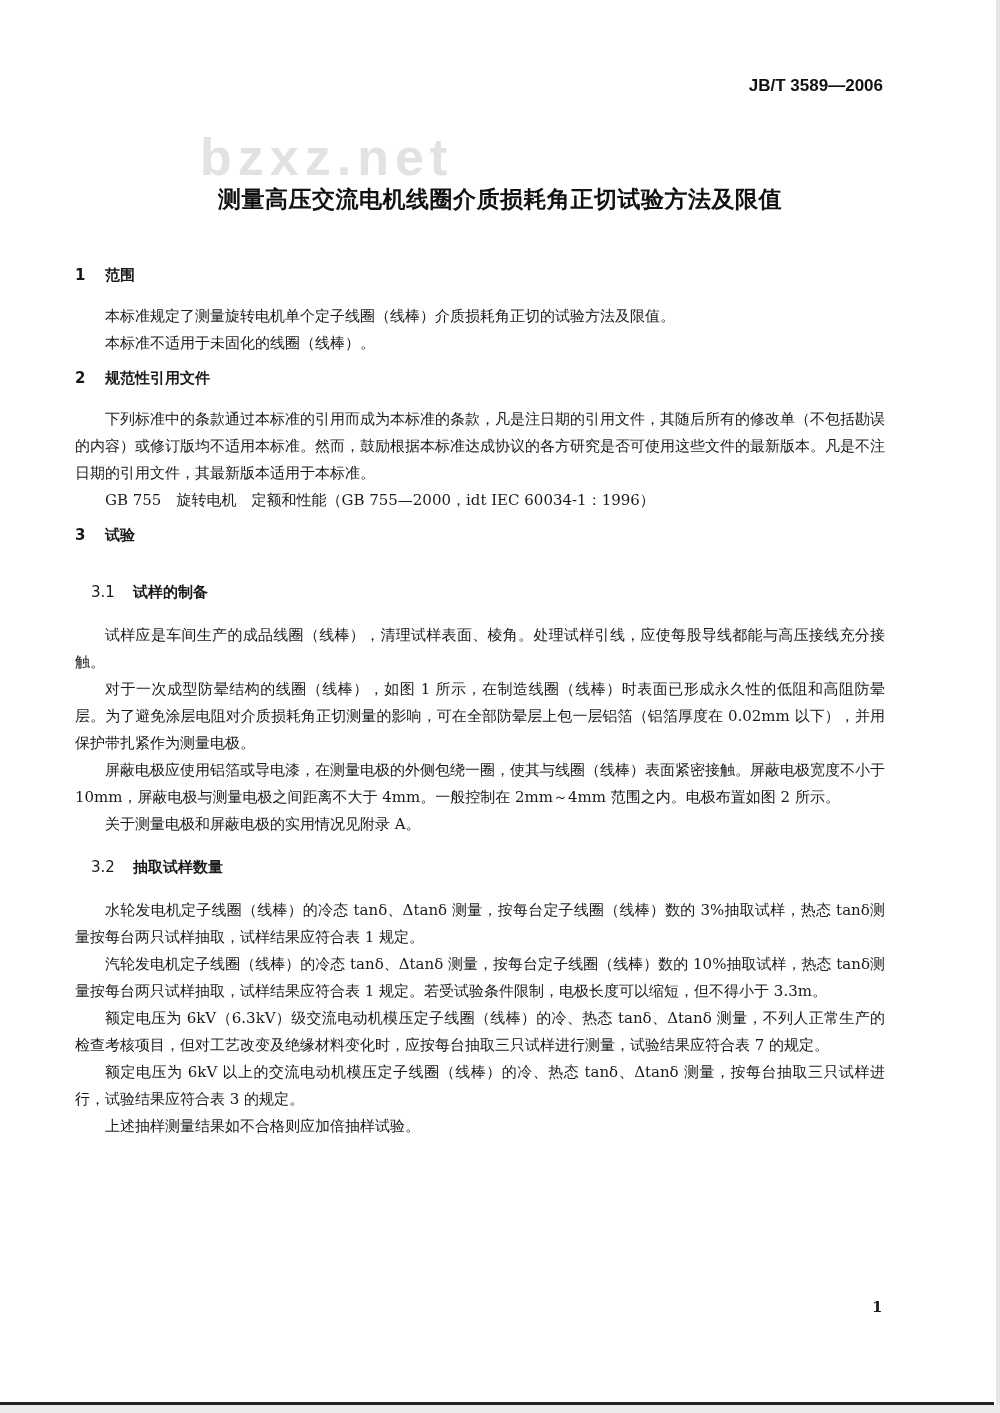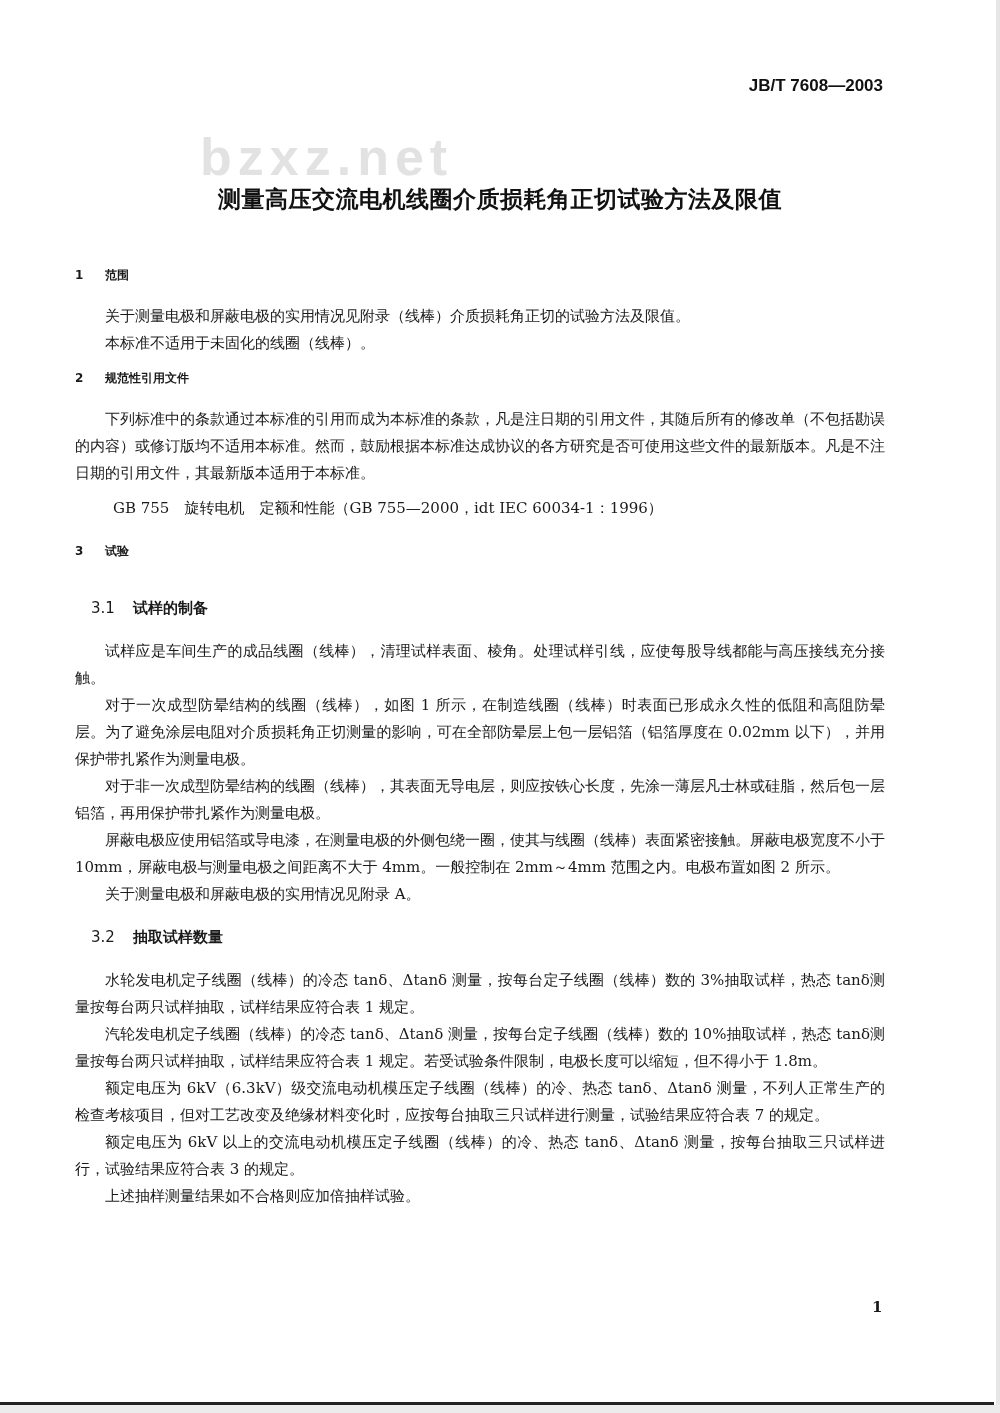--- a/index.html
+++ b/index.html
@@ -45,7 +45,7 @@
 
 <div class="right-edge"></div>
 
-<div class="std-code">JB/T 7608—2003</div>
+<div class="std-code">JB/T 3589—2006</div>
 <div class="watermark">bzxz.net</div>
 <div class="doc-title">测量高压交流电机线圈介质损耗角正切试验方法及限值</div>
 

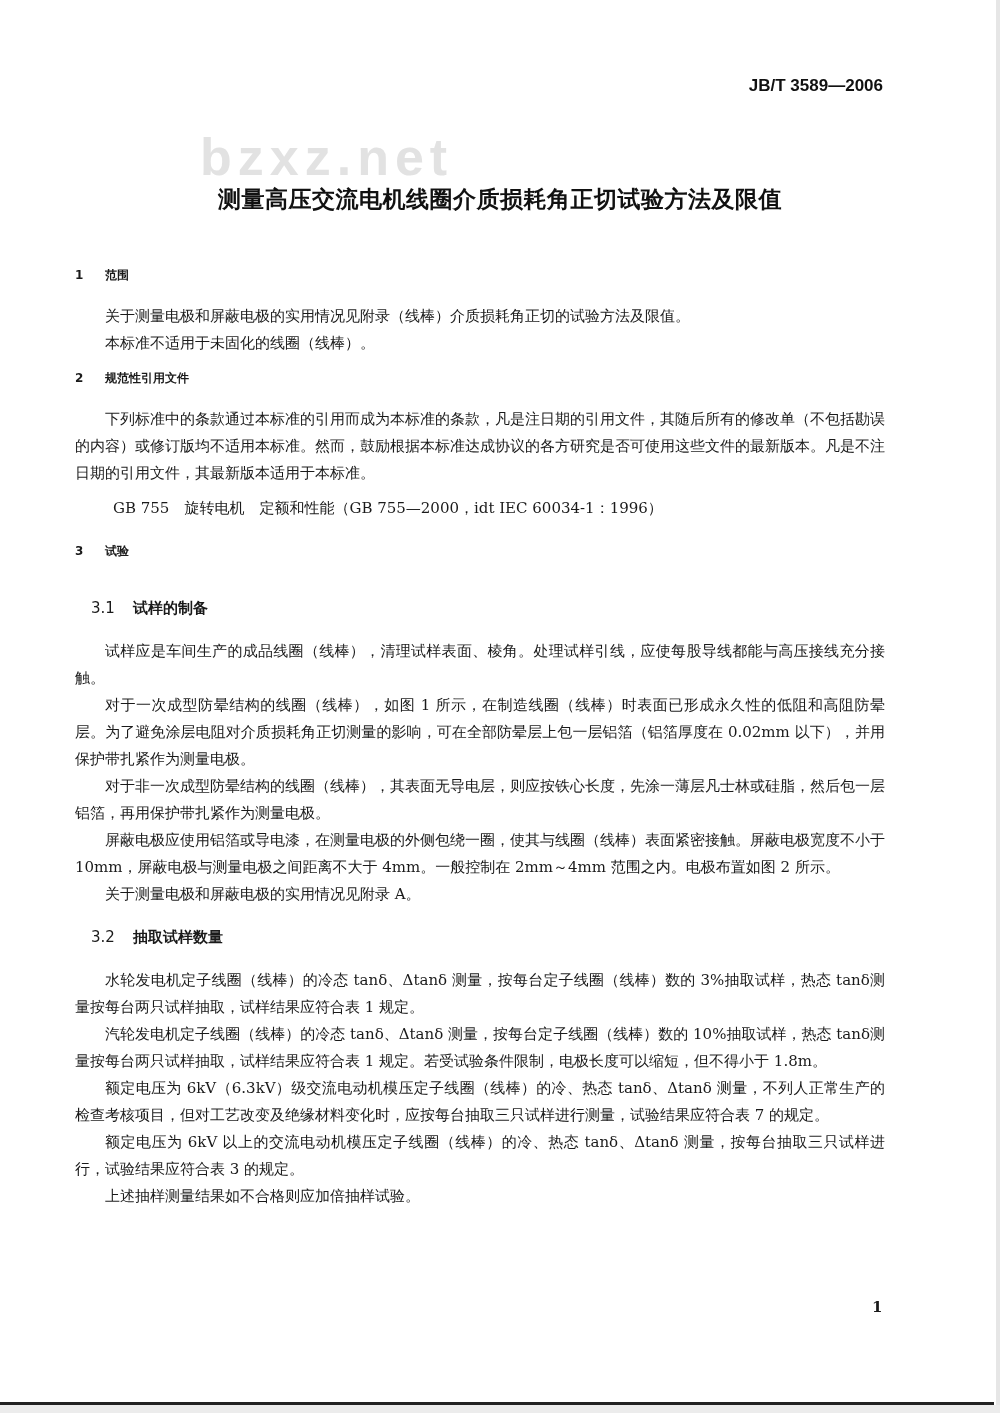--- a/index.html
+++ b/index.html
@@ -24,7 +24,7 @@
     letter-spacing: 0.5px;
   }
   .content { position: absolute; left: 75px; top: 262px; width: 810px; font-size: 15px; line-height: 27px; }
-  .h1 { font-family: "DejaVu Sans", sans-serif; font-weight: bold; font-size: 12px; margin: 0; }
+  .h1 { font-family: "DejaVu Sans", sans-serif; font-weight: bold; font-size: 15px; margin: 0; }
   .h1 .num { display: inline-block; width: 30px; }
   .h2 { font-family: "DejaVu Sans", sans-serif; font-weight: bold; font-size: 15px; margin: 16px; }
   .h2 .num { display: inline-block; width: 42px; font-weight: normal; }

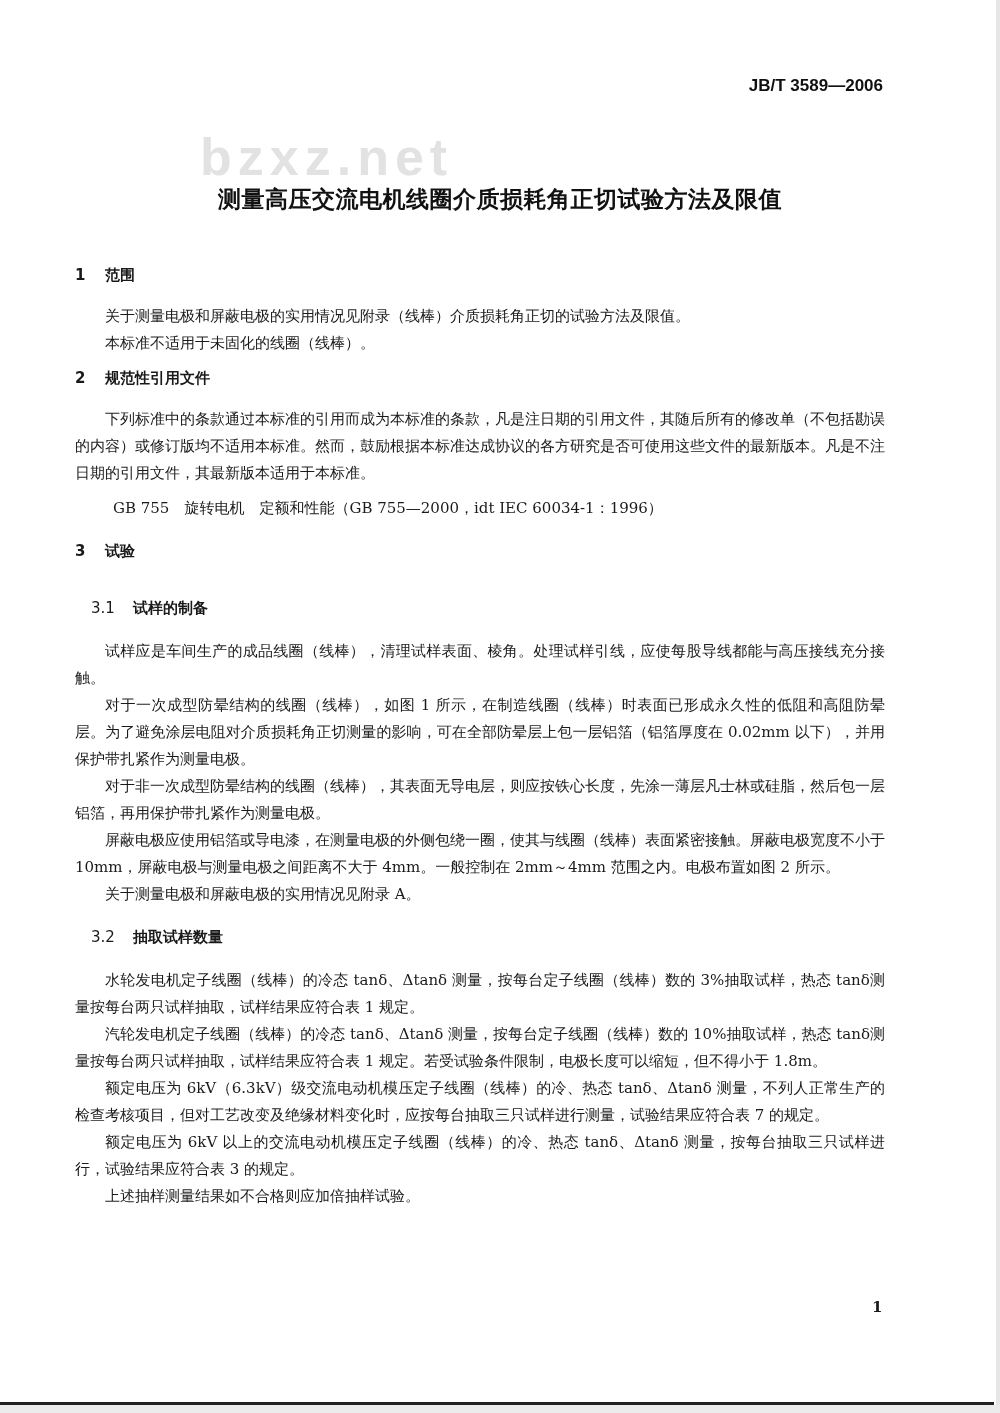--- a/index.html
+++ b/index.html
@@ -55,7 +55,7 @@
     <span class="num">1</span><span>范围</span>
   </div>
   <div class="gap-m"></div>
-  <p class="p">关于测量电极和屏蔽电极的实用情况见附录（线棒）介质损耗角正切的试验方法及限值。</p>
+  <p class="p">本标准规定了测量旋转电机单个定子线圈（线棒）介质损耗角正切的试验方法及限值。</p>
   <p class="p">本标准不适用于未固化的线圈（线棒）。</p>
   <div class="gap-s"></div>
 

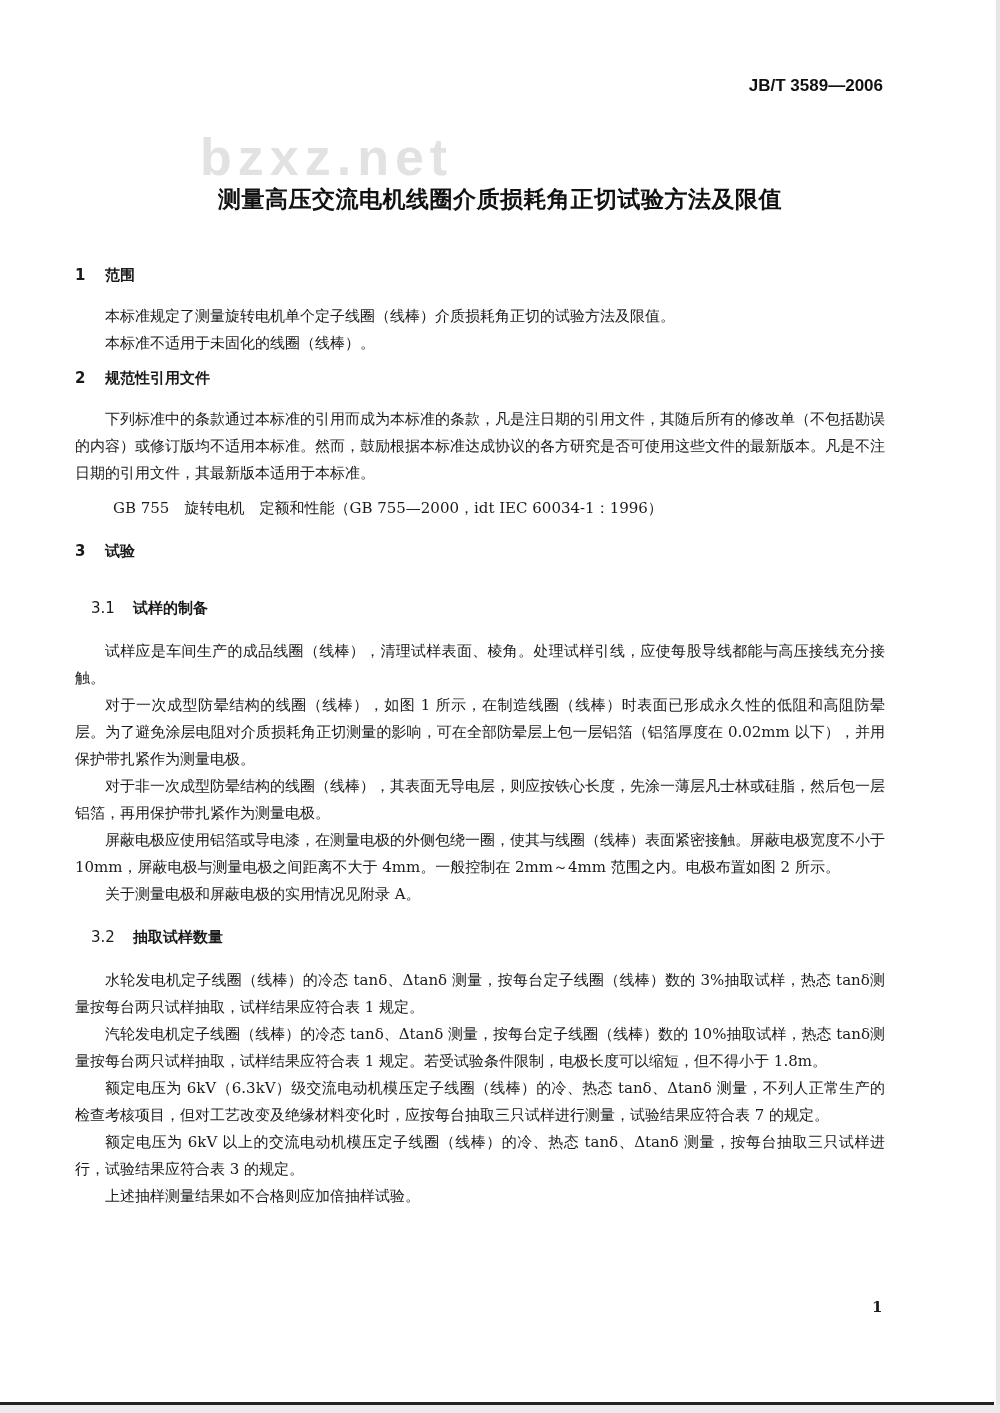--- a/index.html
+++ b/index.html
@@ -29,7 +29,7 @@
   .h2 { font-family: "DejaVu Sans", sans-serif; font-weight: bold; font-size: 15px; margin: 16px; }
   .h2 .num { display: inline-block; width: 42px; font-weight: normal; }
   .p { margin: 0; text-indent: 30px; text-align: justify; }
-  .ref { margin: 8px; padding-left: 30px; }
+  .ref { margin: 0; padding-left: 30px; }
   .gap-s { height: 8px; }
   .gap-m { height: 14px; }
   .page-num {

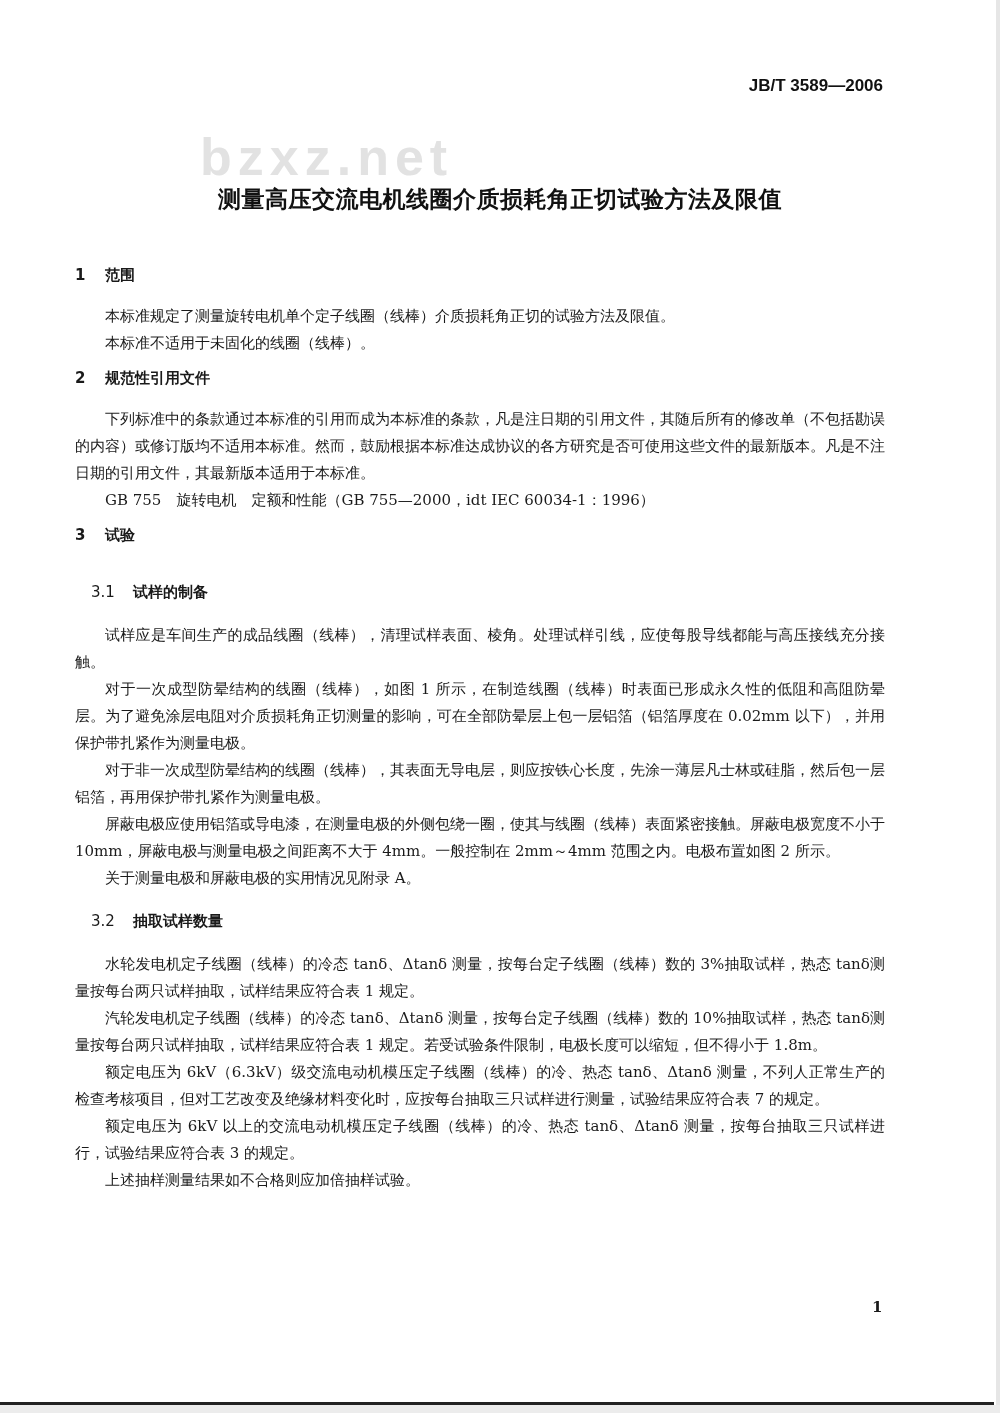--- a/index.html
+++ b/index.html
@@ -77,7 +77,6 @@
   </div>
   <p class="p">试样应是车间生产的成品线圈（线棒），清理试样表面、棱角。处理试样引线，应使每股导线都能与高压接线充分接触。</p>
   <p class="p">对于一次成型防晕结构的线圈（线棒），如图 1 所示，在制造线圈（线棒）时表面已形成永久性的低阻和高阻防晕层。为了避免涂层电阻对介质损耗角正切测量的影响，可在全部防晕层上包一层铝箔（铝箔厚度在 0.02mm 以下），并用保护带扎紧作为测量电极。</p>
-  <p class="p">对于非一次成型防晕结构的线圈（线棒），其表面无导电层，则应按铁心长度，先涂一薄层凡士林或硅脂，然后包一层铝箔，再用保护带扎紧作为测量电极。</p>
   <p class="p">屏蔽电极应使用铝箔或导电漆，在测量电极的外侧包绕一圈，使其与线圈（线棒）表面紧密接触。屏蔽电极宽度不小于 10mm，屏蔽电极与测量电极之间距离不大于 4mm。一般控制在 2mm～4mm 范围之内。电极布置如图 2 所示。</p>
   <p class="p">关于测量电极和屏蔽电极的实用情况见附录 A。</p>
 

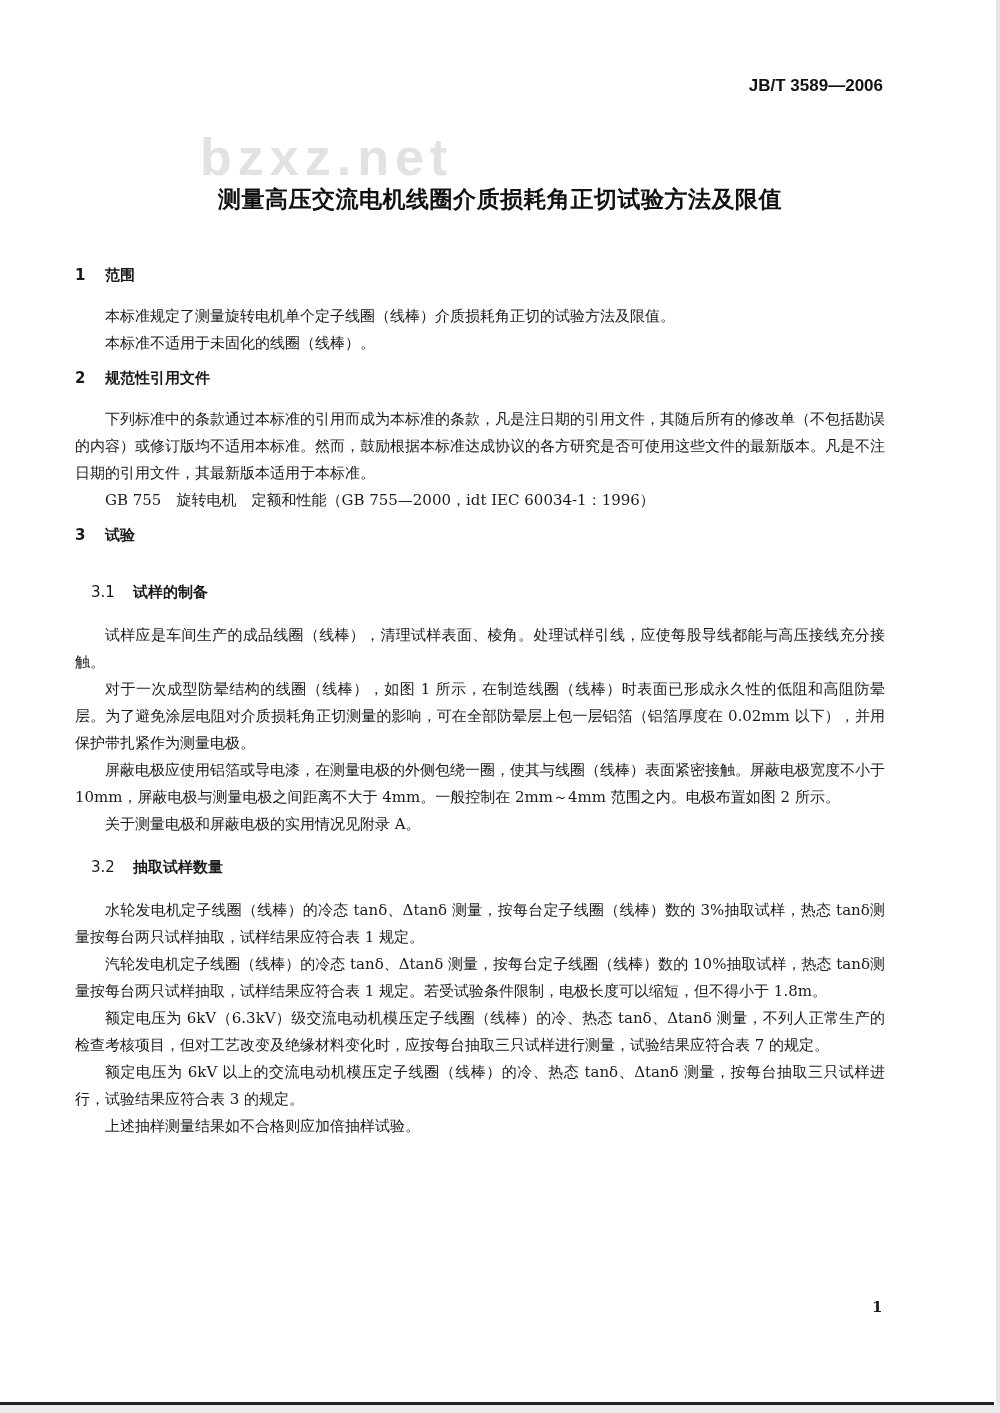--- a/index.html
+++ b/index.html
@@ -84,7 +84,7 @@
     <span class="num">3.2</span><span>抽取试样数量</span>
   </div>
   <p class="p">水轮发电机定子线圈（线棒）的冷态 tanδ、Δtanδ 测量，按每台定子线圈（线棒）数的 3%抽取试样，热态 tanδ测量按每台两只试样抽取，试样结果应符合表 1 规定。</p>
-  <p class="p">汽轮发电机定子线圈（线棒）的冷态 tanδ、Δtanδ 测量，按每台定子线圈（线棒）数的 10%抽取试样，热态 tanδ测量按每台两只试样抽取，试样结果应符合表 1 规定。若受试验条件限制，电极长度可以缩短，但不得小于 1.8m。</p>
+  <p class="p">汽轮发电机定子线圈（线棒）的冷态 tanδ、Δtanδ 测量，按每台定子线圈（线棒）数的 10%抽取试样，热态 tanδ测量按每台两只试样抽取，试样结果应符合表 1 规定。若受试验条件限制，电极长度可以缩短，但不得小于 3.3m。</p>
   <p class="p">额定电压为 6kV（6.3kV）级交流电动机模压定子线圈（线棒）的冷、热态 tanδ、Δtanδ 测量，不列人正常生产的检查考核项目，但对工艺改变及绝缘材料变化时，应按每台抽取三只试样进行测量，试验结果应符合表 7 的规定。</p>
   <p class="p">额定电压为 6kV 以上的交流电动机模压定子线圈（线棒）的冷、热态 tanδ、Δtanδ 测量，按每台抽取三只试样进行，试验结果应符合表 3 的规定。</p>
   <p class="p">上述抽样测量结果如不合格则应加倍抽样试验。</p>

